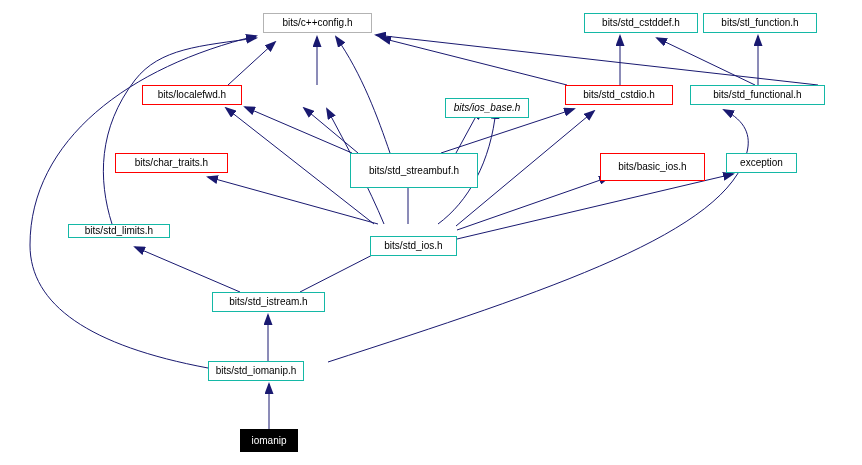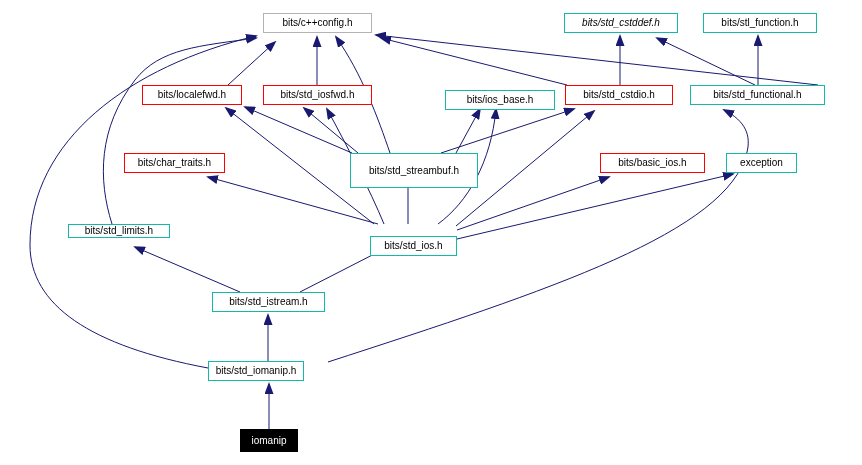--- a/index.html
+++ b/index.html
@@ -55,7 +55,7 @@
   </svg>
 
   <div class="node gray" style="left:263px;top:13px;width:109px;height:20px;">bits/c++config.h</div>
-  <div class="node" style="left:564px;top:13px;width:114px;height:20px;font-style:italic;">bits/std_cstddef.h</div>
+  <div class="node" style="left:584px;top:13px;width:114px;height:20px;">bits/std_cstddef.h</div>
   <div class="node red" style="left:142px;top:85px;width:100px;height:20px;">bits/localefwd.h</div>
 
   <div class="node" style="left:703px;top:13px;width:114px;height:20px;">bits/stl_function.h</div>

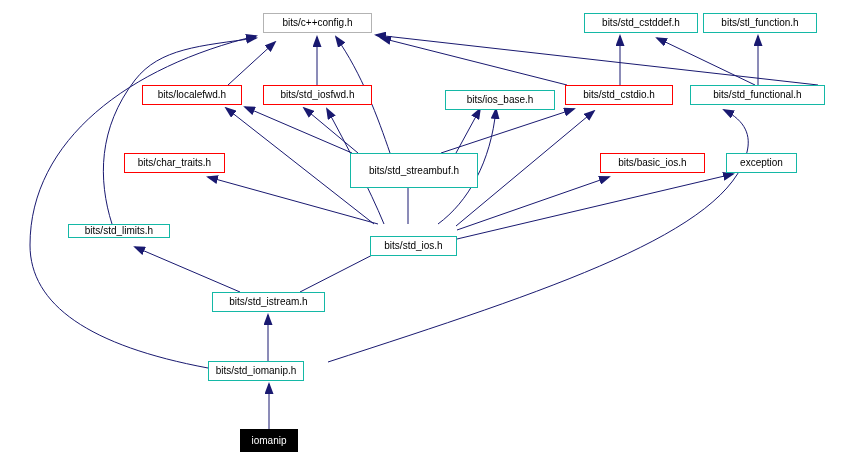--- a/index.html
+++ b/index.html
@@ -59,7 +59,6 @@
   <div class="node red" style="left:142px;top:85px;width:100px;height:20px;">bits/localefwd.h</div>
 
   <div class="node" style="left:703px;top:13px;width:114px;height:20px;">bits/stl_function.h</div>
-  <div class="node red" style="left:263px;top:85px;width:109px;height:20px;">bits/std_iosfwd.h</div>
   <div class="node" style="left:445px;top:90px;width:110px;height:20px;">bits/ios_base.h</div>
   <div class="node" style="left:690px;top:85px;width:135px;height:20px;">bits/std_functional.h</div>
   <div class="node red" style="left:565px;top:85px;width:108px;height:20px;">bits/std_cstdio.h</div>

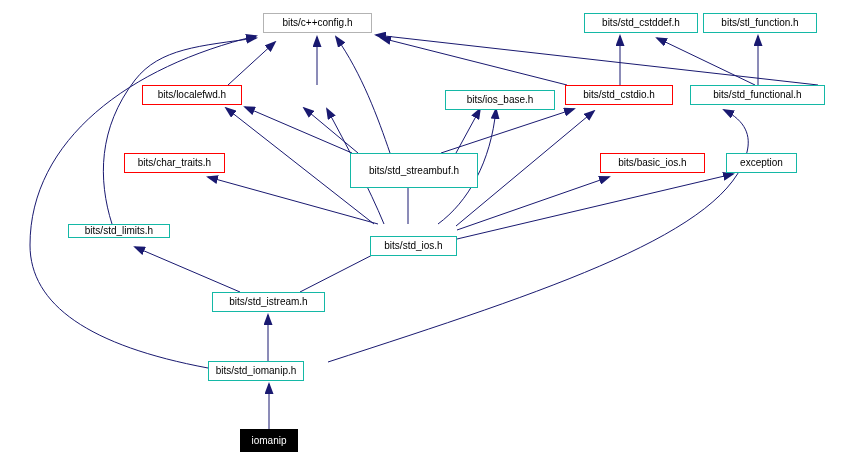--- a/index.html
+++ b/index.html
@@ -59,7 +59,7 @@
   <div class="node red" style="left:142px;top:85px;width:100px;height:20px;">bits/localefwd.h</div>
 
   <div class="node" style="left:703px;top:13px;width:114px;height:20px;">bits/stl_function.h</div>
-  <div class="node" style="left:445px;top:90px;width:110px;height:20px;">bits/ios_base.h</div>
+  <div class="node" style="left:445px;top:98px;width:84px;height:20px;font-style:italic;">bits/ios_base.h</div>
   <div class="node" style="left:690px;top:85px;width:135px;height:20px;">bits/std_functional.h</div>
   <div class="node red" style="left:565px;top:85px;width:108px;height:20px;">bits/std_cstdio.h</div>
 

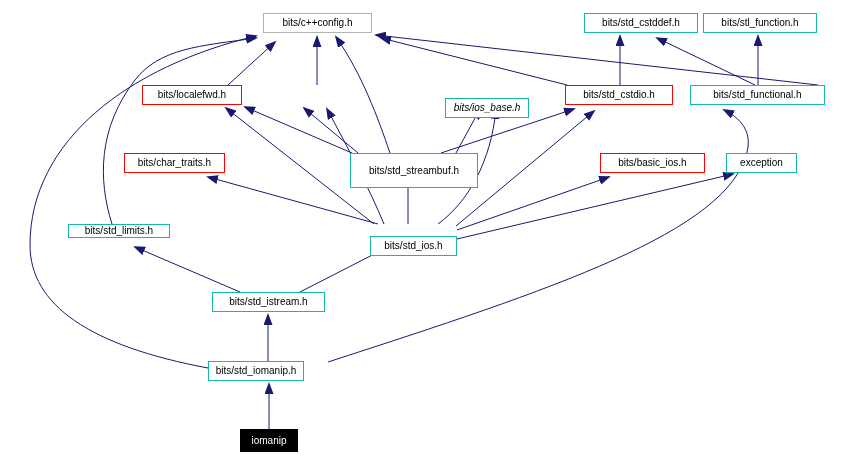--- a/index.html
+++ b/index.html
@@ -63,7 +63,7 @@
   <div class="node" style="left:690px;top:85px;width:135px;height:20px;">bits/std_functional.h</div>
   <div class="node red" style="left:565px;top:85px;width:108px;height:20px;">bits/std_cstdio.h</div>
 
-  <div class="node red" style="left:124px;top:153px;width:101px;height:20px;">bits/char_traits.h</div>
+  <div class="node red" style="left:115px;top:153px;width:113px;height:20px;">bits/char_traits.h</div>
   <div class="node" style="left:350px;top:153px;width:128px;height:35px;">bits/std_streambuf.h</div>
   <div class="node red" style="left:600px;top:153px;width:105px;height:20px;">bits/basic_ios.h</div>
   <div class="node" style="left:726px;top:153px;width:71px;height:20px;text-align:center;">exception</div>

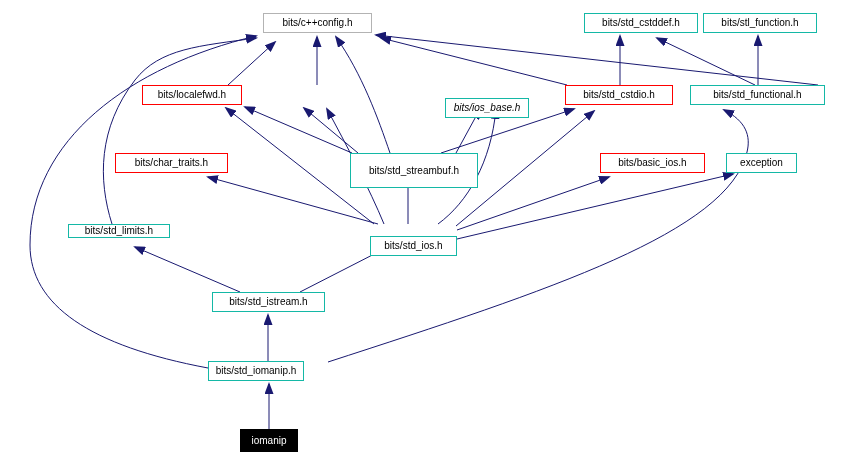--- a/index.html
+++ b/index.html
@@ -65,7 +65,7 @@
 
   <div class="node red" style="left:115px;top:153px;width:113px;height:20px;">bits/char_traits.h</div>
   <div class="node" style="left:350px;top:153px;width:128px;height:35px;">bits/std_streambuf.h</div>
-  <div class="node red" style="left:600px;top:153px;width:105px;height:20px;">bits/basic_ios.h</div>
+  <div class="node red" style="left:600px;top:153px;width:105px;height:28px;">bits/basic_ios.h</div>
   <div class="node" style="left:726px;top:153px;width:71px;height:20px;text-align:center;">exception</div>
 
   <div class="node" style="left:68px;top:224px;width:102px;height:14px;">bits/std_limits.h</div>

